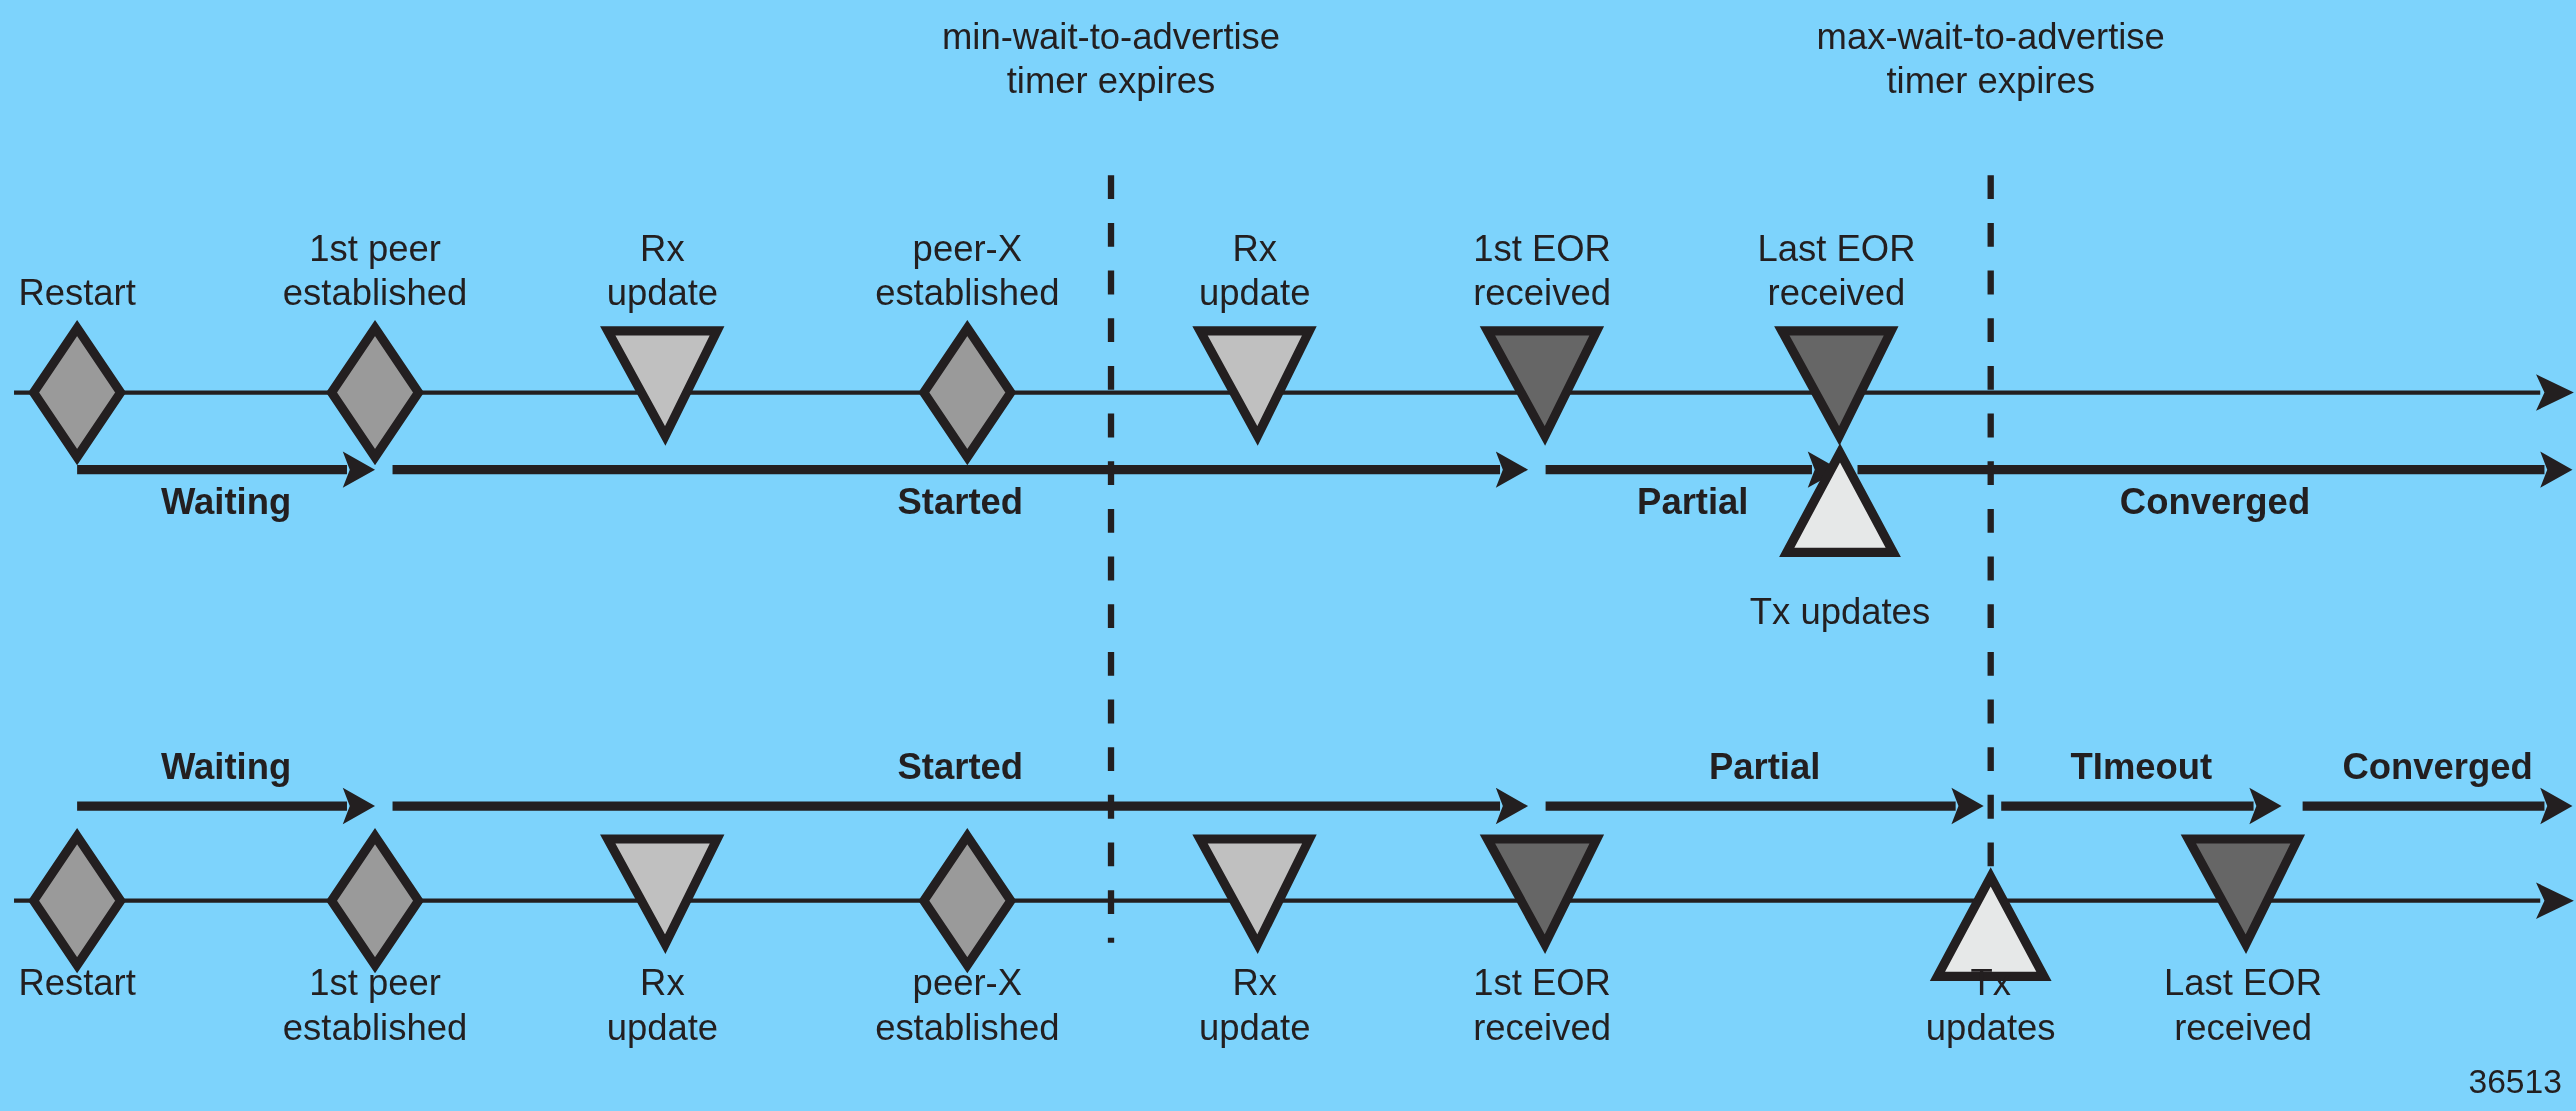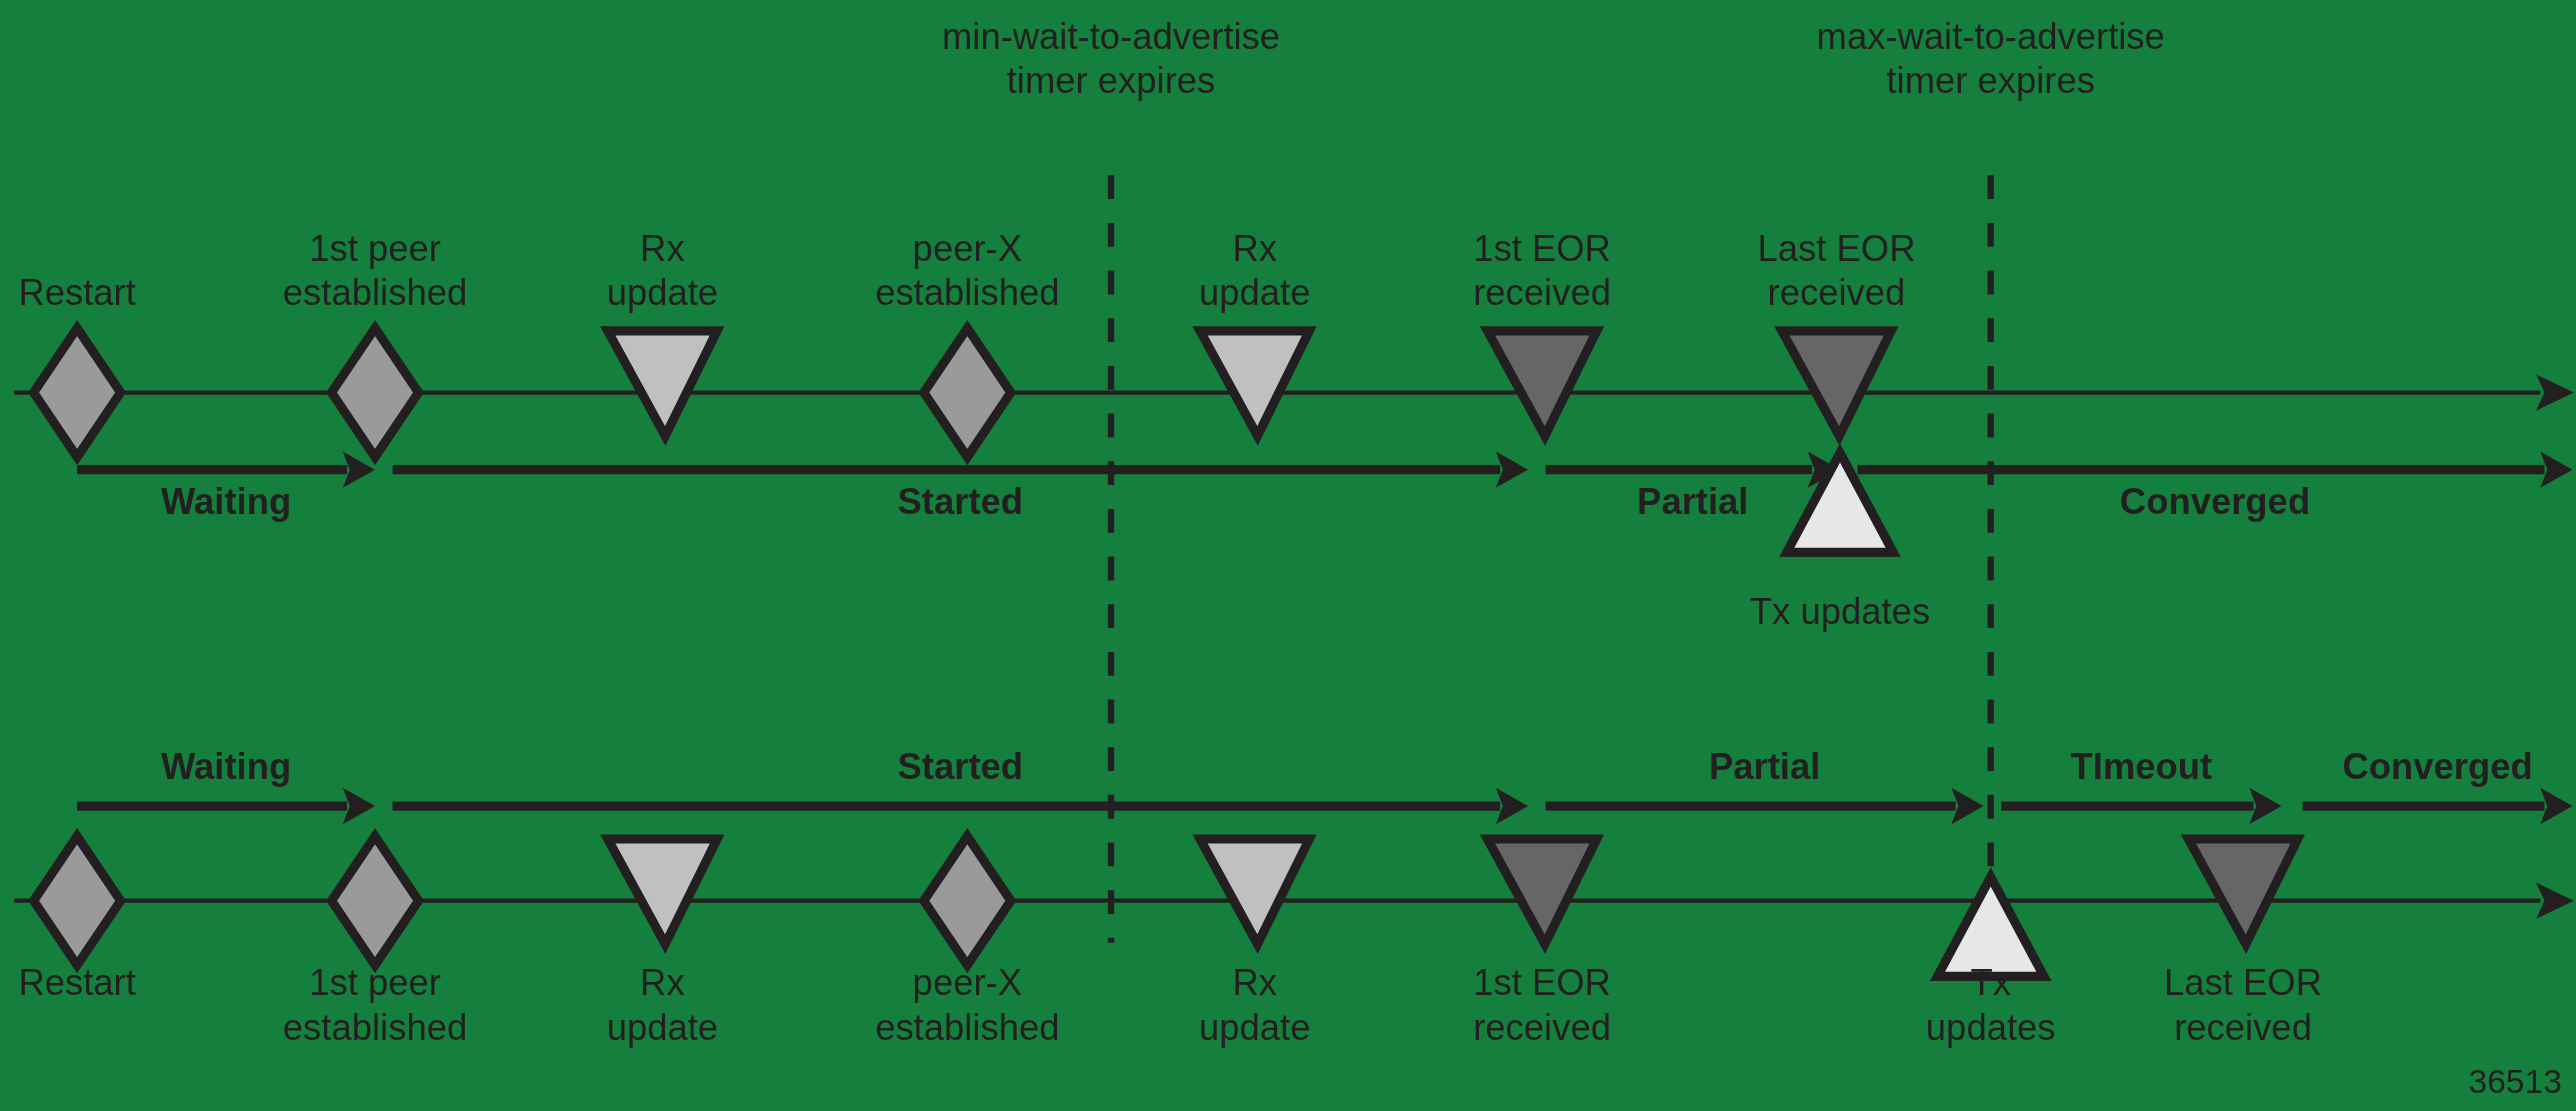--- a/index.html
+++ b/index.html
@@ -15,7 +15,7 @@
     position: relative;
     width: 2576px;
     height: 1111px;
-    background: #15803d;
+    background: #7dd3fc;
     overflow: hidden;
   }
   #stage svg {

